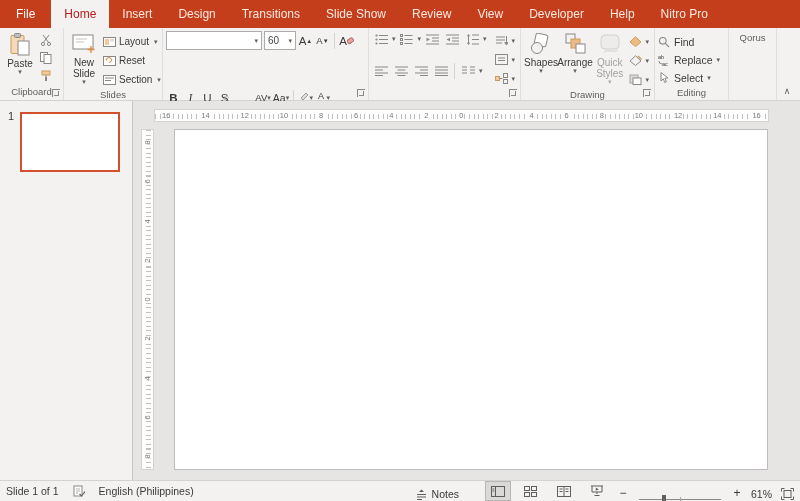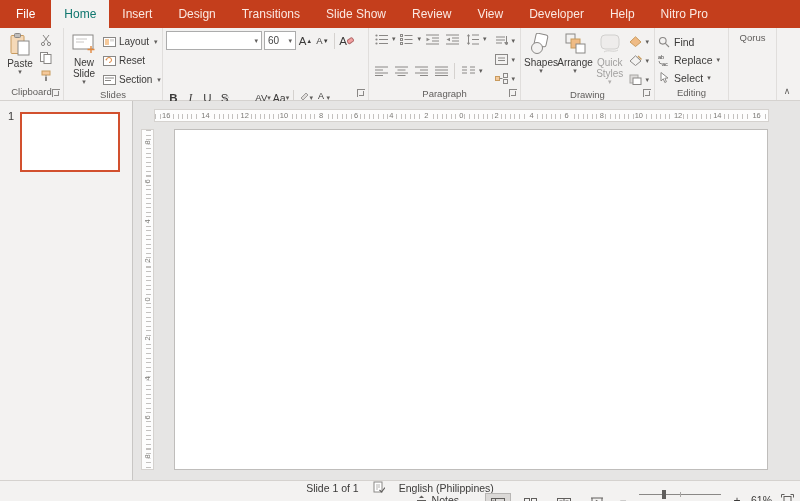--- a/index.html
+++ b/index.html
@@ -130,7 +130,7 @@
 <div class="titlebar" style="background: rgb(196, 62, 28);">
   <div class="tabs">
       <div class="tab file">File</div>
-      <div class="tab active" style="color: #0f766e;">Home</div>
+      <div class="tab active" style="color: #b91c1c;">Home</div>
       <div class="tab">Insert</div>
       <div class="tab">Design</div>
       <div class="tab">Transitions</div>

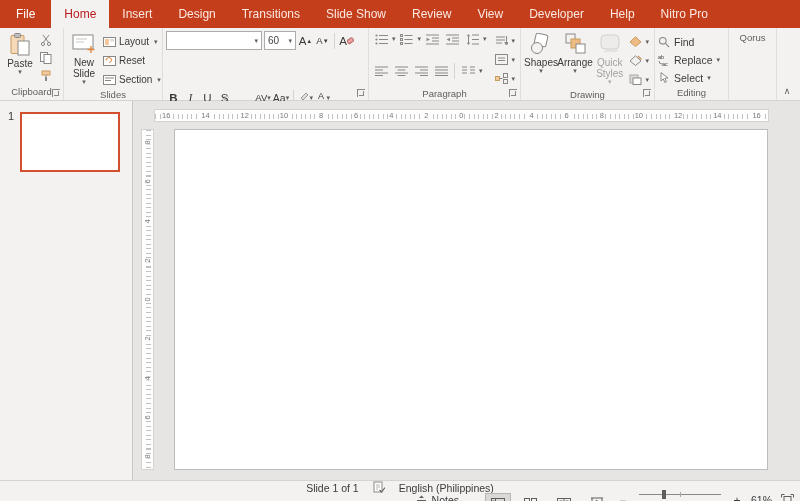--- a/index.html
+++ b/index.html
@@ -405,7 +405,6 @@
         </div>
       </div>
     </div>
-    <div class="g-label">Paragraph</div>
     <div class="launcher"></div>
   </div>
 

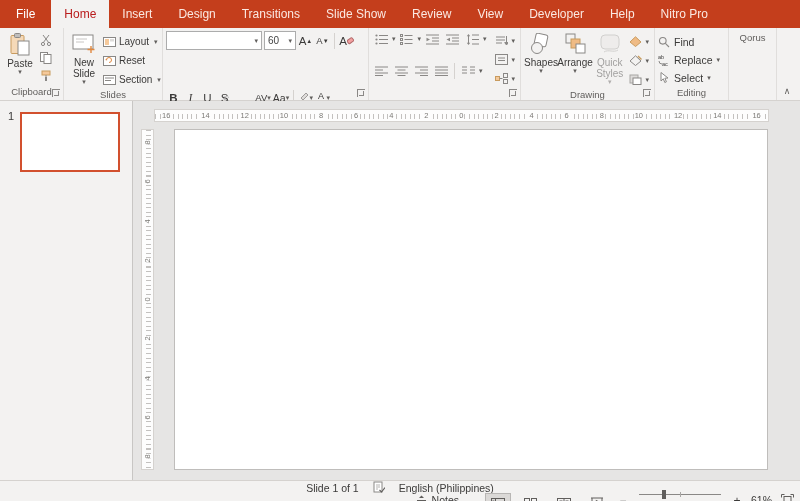--- a/index.html
+++ b/index.html
@@ -109,7 +109,7 @@
   
   .statusbar { height:21px; background:#F3F2F1; border-top:1px solid #D5D2CF;
                display:flex; align-items:center; font-size:10.5px; color:#3B3A39;
-               padding:0 6px;flex-direction:column; }
+               padding:0 6px; }
   .sb-left { display:flex; align-items:center; gap:14px; }
   .sb-right { margin-left:auto; display:flex; align-items:flex-start; gap:9px; }
   .viewbtn { width:24px; height:18px; display:flex; align-items:center;

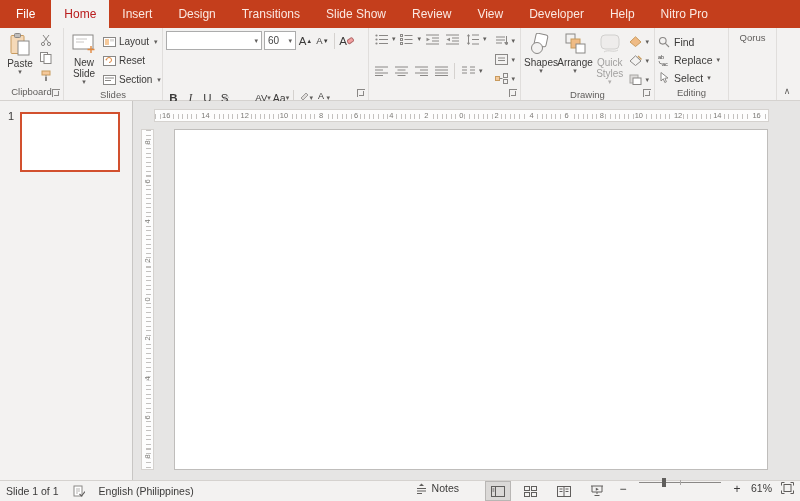--- a/index.html
+++ b/index.html
@@ -111,7 +111,7 @@
                display:flex; align-items:center; font-size:10.5px; color:#3B3A39;
                padding:0 6px; }
   .sb-left { display:flex; align-items:center; gap:14px; }
-  .sb-right { margin-left:auto; display:flex; align-items:flex-start; gap:9px; }
+  .sb-right { margin-left:auto; display:flex; align-items:flex-end; gap:9px; }
   .viewbtn { width:24px; height:18px; display:flex; align-items:center;
              justify-content:center; }
   .viewbtn.sel { background:#DBD9D7; outline:1px solid #B8B6B4; }

